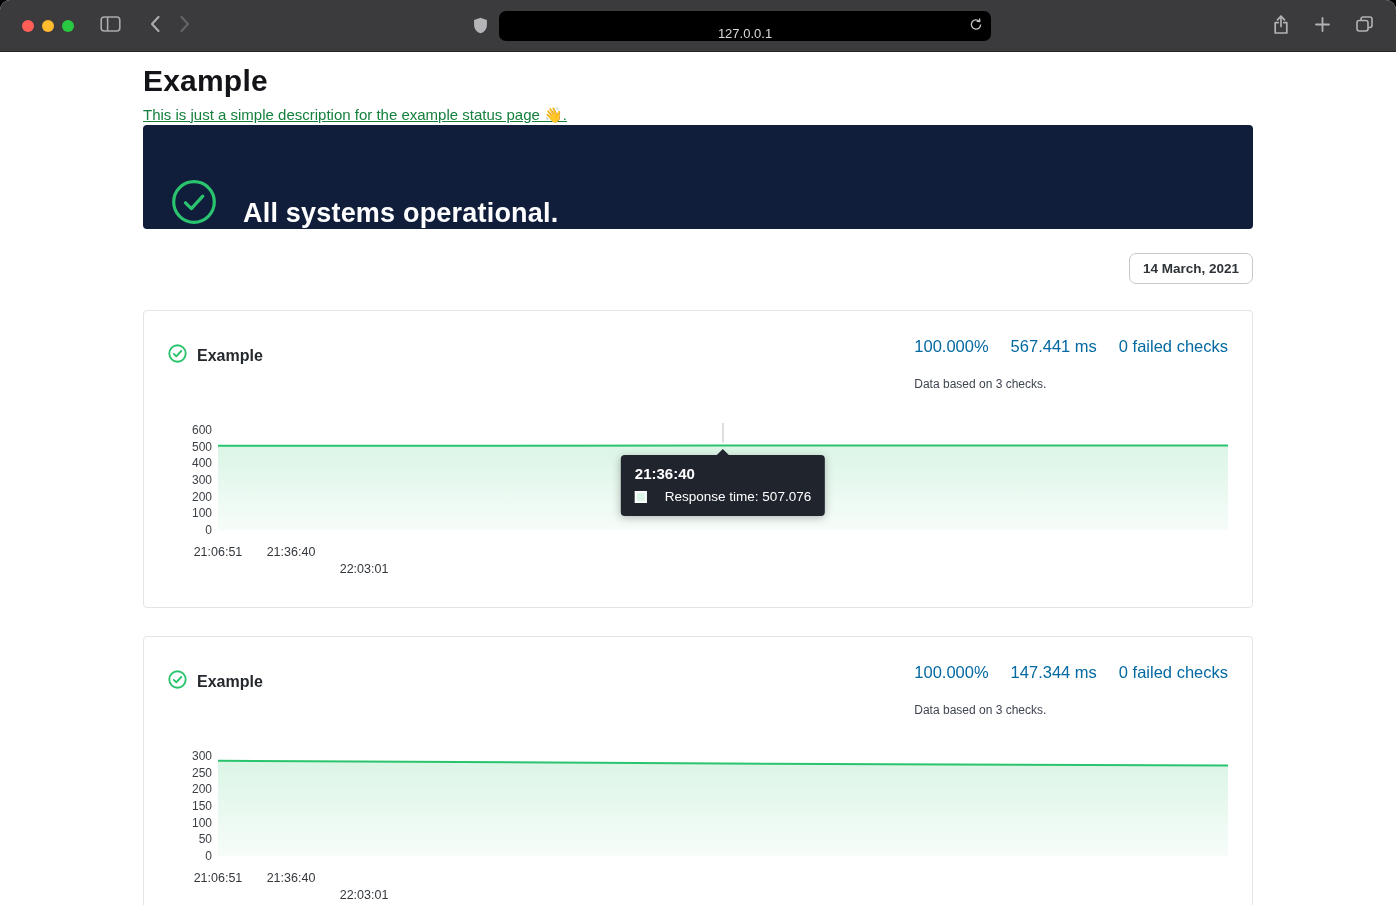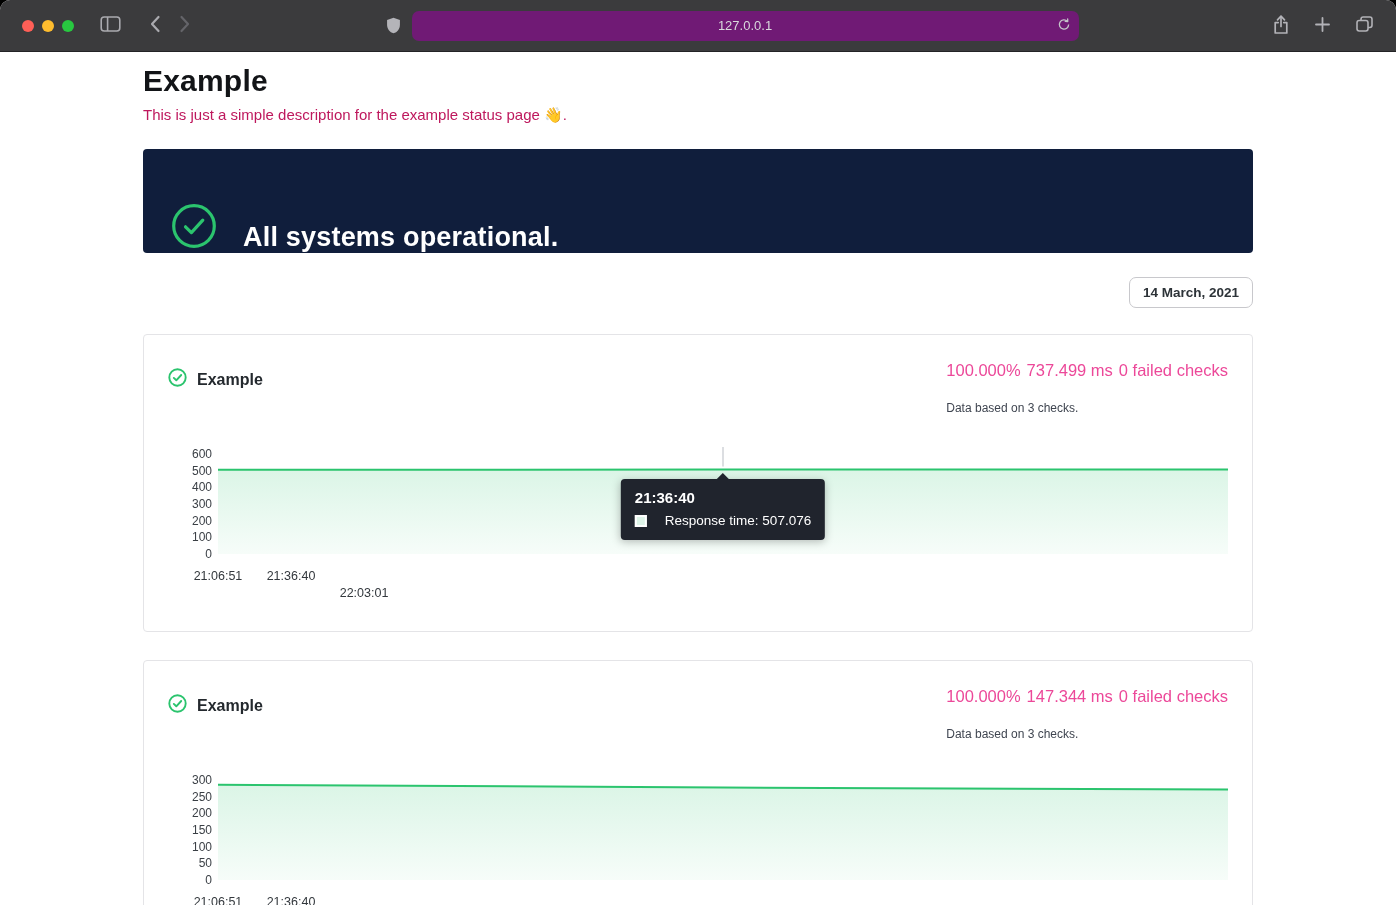--- a/index.html
+++ b/index.html
@@ -40,11 +40,11 @@
   .chrome-spacer { flex:1; }
   .shield-wrap { margin-right:10px; display:flex; align-items:center; }
   .url-field {
-    width:667px; height:30px;
-    background:#701a75;
+    width:492px; height:30px;
+    background:#000000;
     border-radius:7px;
     position:relative;
-    display:flex; align-items:center; justify-content:center;
+    display:flex; align-items:flex-end; justify-content:center;
     cursor:text;
   }
   .url-text { color:#d9d9dd; font-size:13px; }

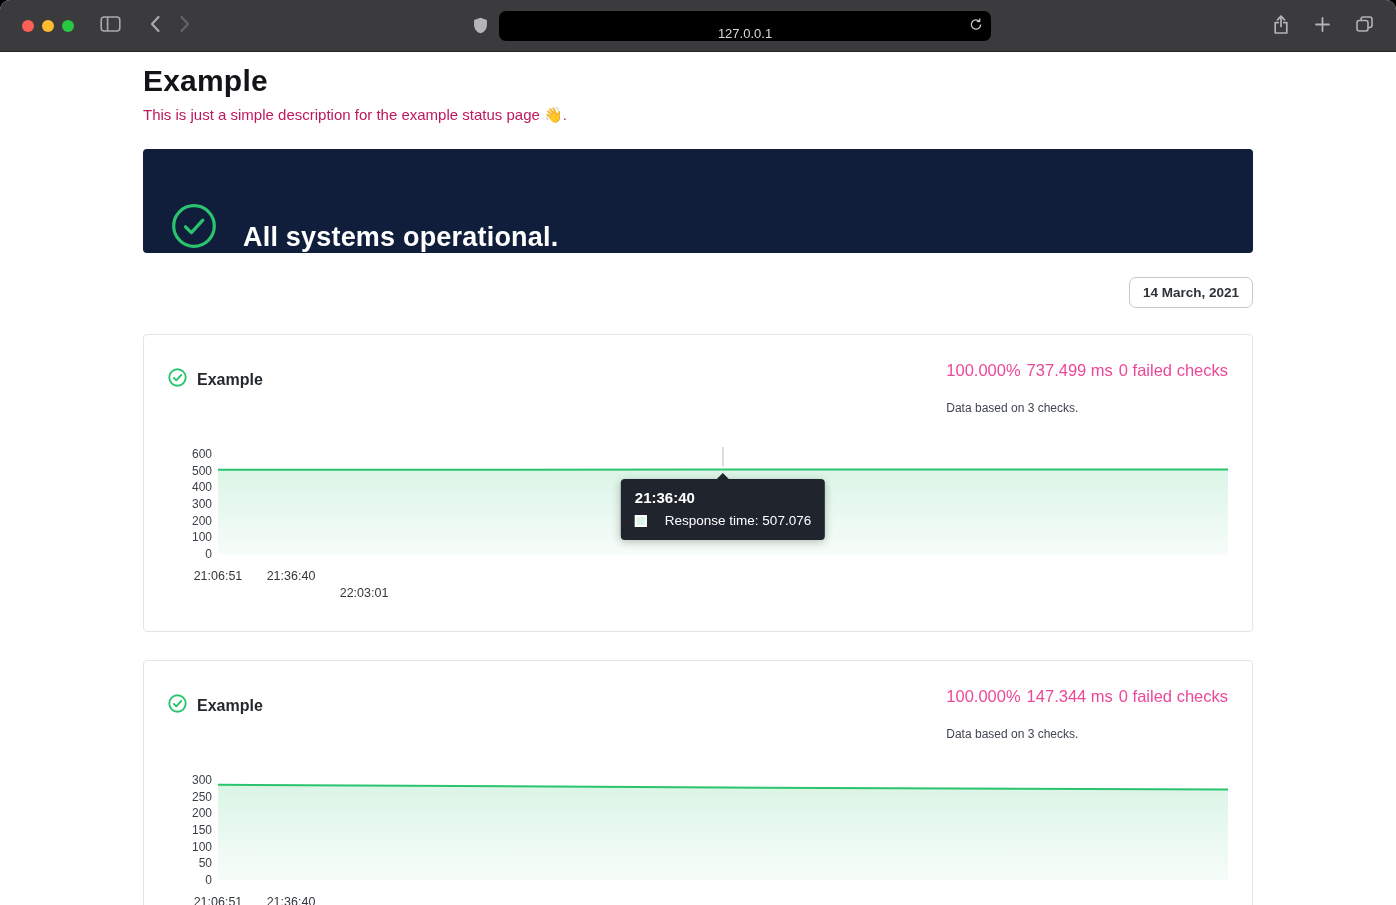--- a/index.html
+++ b/index.html
@@ -62,8 +62,8 @@
     line-height:36px; letter-spacing:0.2px;
   }
   .page-desc {
-    margin-top:6px; margin-bottom:24px;
-    font-size:15px; color:#be185d; line-height:20px;
+    margin-top:6px; 
+    font-size:15px; color:#15803d; line-height:20px;text-decoration:underline;
   }
   .banner {
     height:104px; background:#101e3c; border-radius:4px;

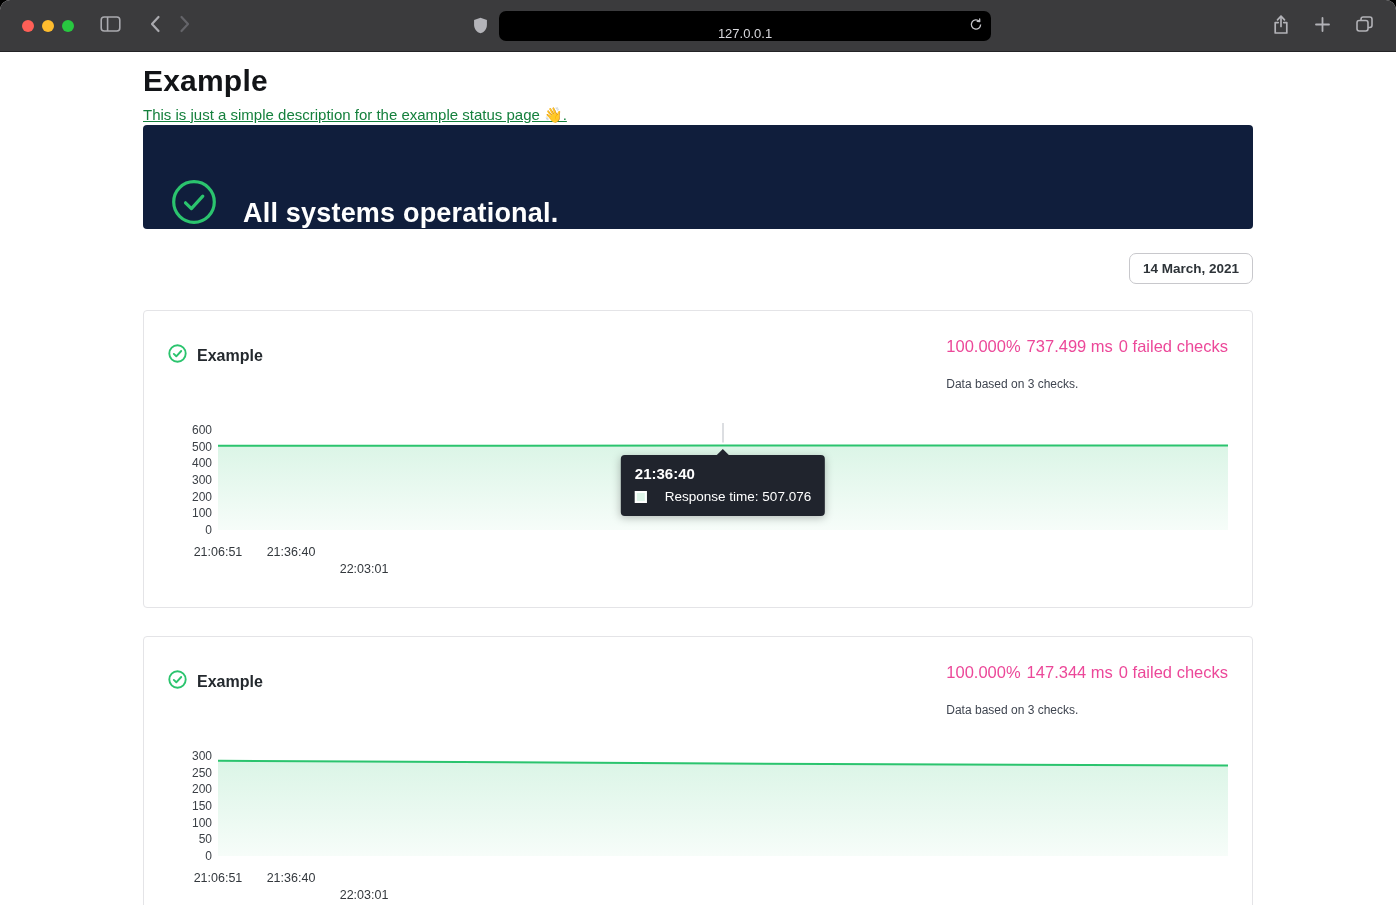--- a/index.html
+++ b/index.html
@@ -89,7 +89,7 @@
   .monitor-name { display:flex; align-items:center; gap:10px; margin-top:9px; }
   .monitor-name span { font-size:16px; font-weight:700; color:#24292e; }
   .stats-block { display:flex; flex-direction:column; align-items:flex-start; }
-  .stats-row { display:flex; gap:6px; font-size:16.5px; color:#ec4899; line-height:22px; }
+  .stats-row { display:flex; gap:22px; font-size:16.5px; color:#0369a1; line-height:22px; }
   .stats-note { margin-top:20px; font-size:12px; color:#3f4550; }
   .chart-wrap { position:relative; width:1060px; }
   .chart-wrap svg { display:block; }

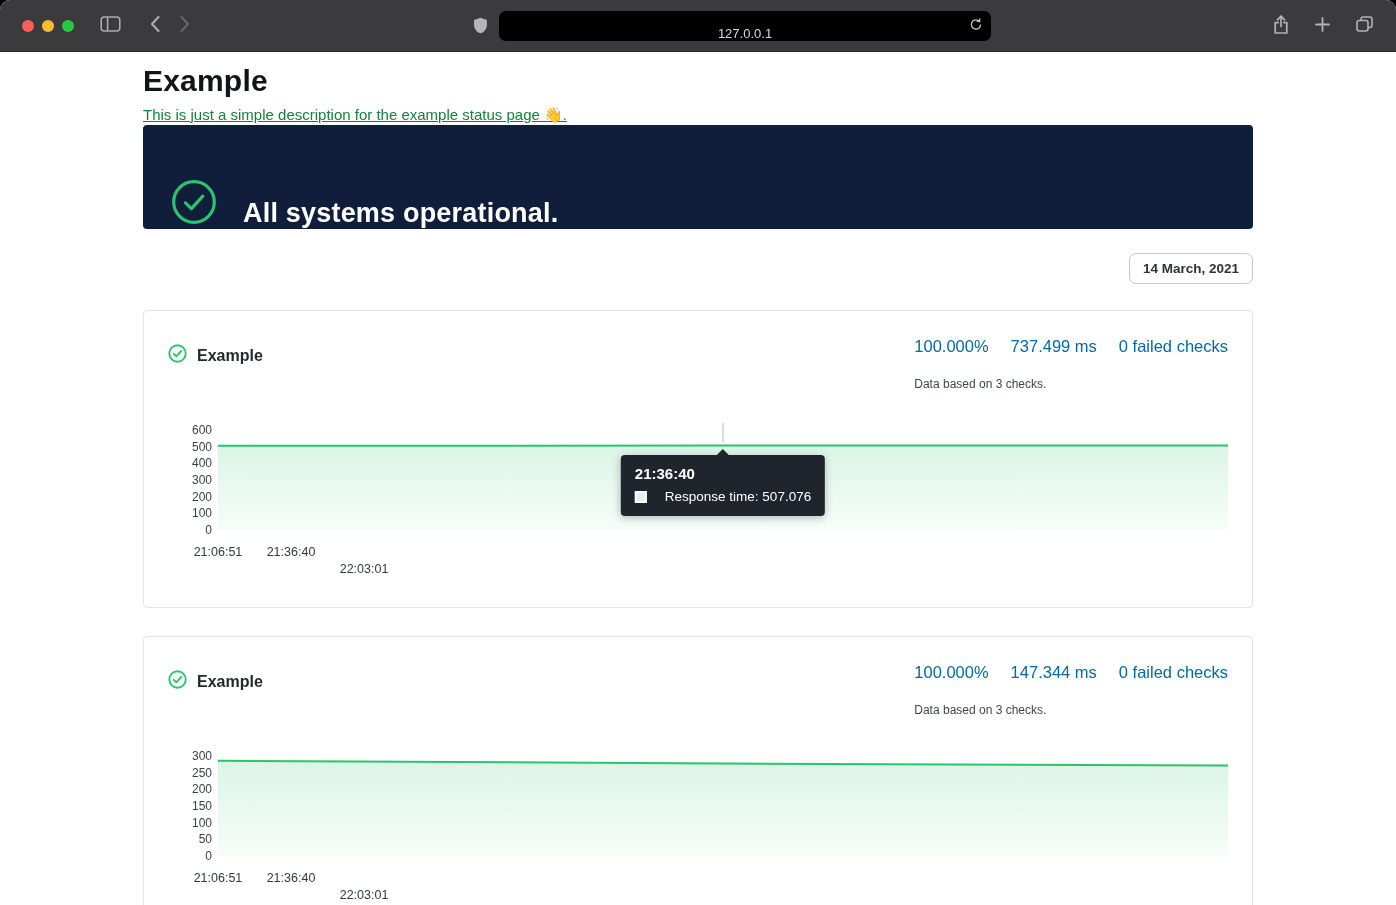--- a/index.html
+++ b/index.html
@@ -242,7 +242,7 @@
           <div class="stats-block">
             <div class="stats-row">
               <span>100.000%</span>
-              <span>737.499 ms</span>
+              <span>567.441 ms</span>
               <span>0 failed checks</span>
             </div>
             <div class="stats-note">Data based on 3 checks.</div>

